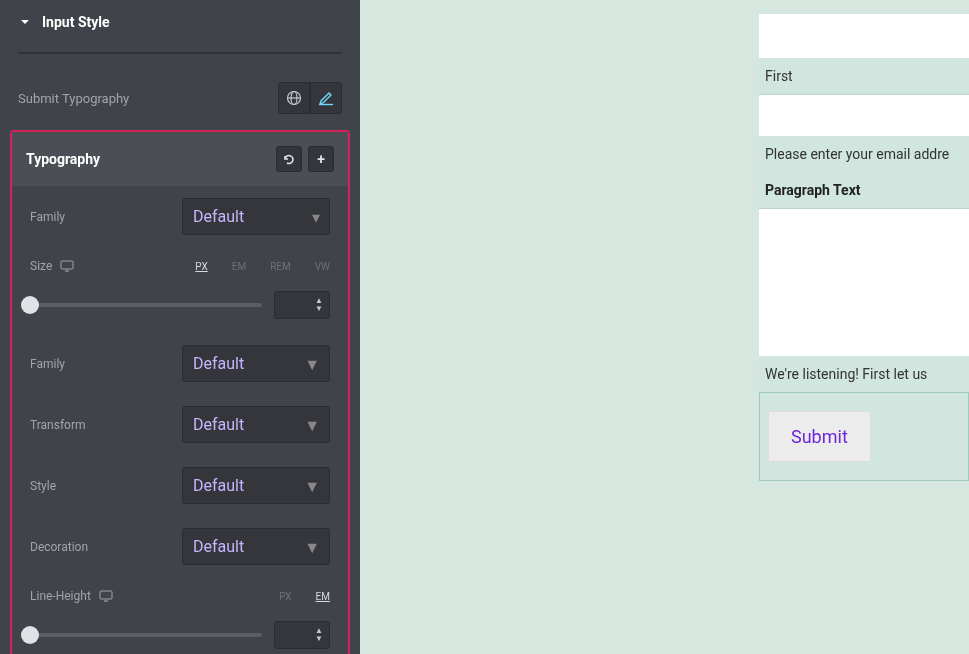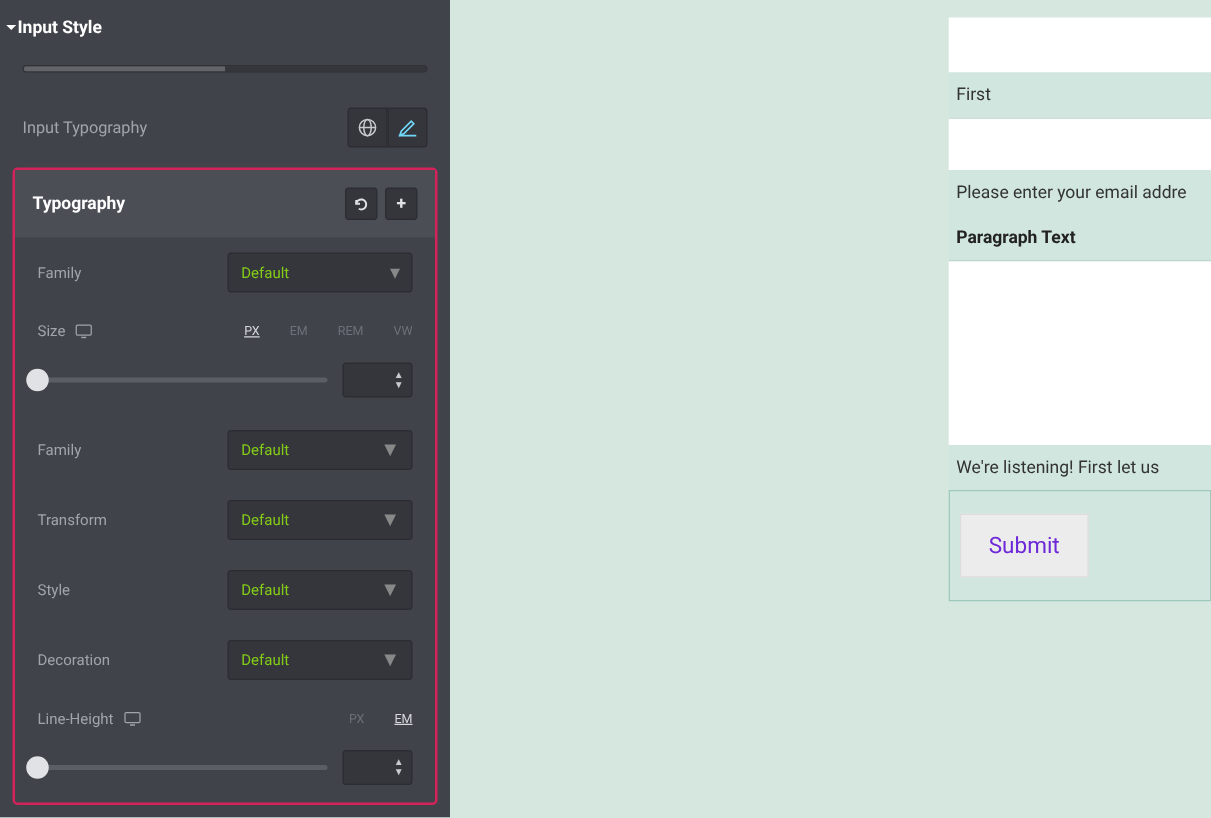--- a/index.html
+++ b/index.html
@@ -7,7 +7,7 @@
     
     .sidebar { width: 360px; background: #404349; color: #c8cace; display: flex; flex-direction: column; position: relative; }
     
-    .section-header { display: flex; align-items: center; padding: 14px 4px; font-weight: 700; font-size: 14px; color: #fff; cursor: pointer; }
+    .section-header { display: flex; align-items: center; padding: 14px 20px; gap: 12px; font-weight: 700; font-size: 14px; color: #fff; cursor: pointer; }
     .section-header .caret-icon { width: 10px; height: 10px; }
     
     .tabs { display: flex; margin: 8px 18px 18px; border-radius: 3px; overflow: hidden; border: 1px solid #2f3136; }

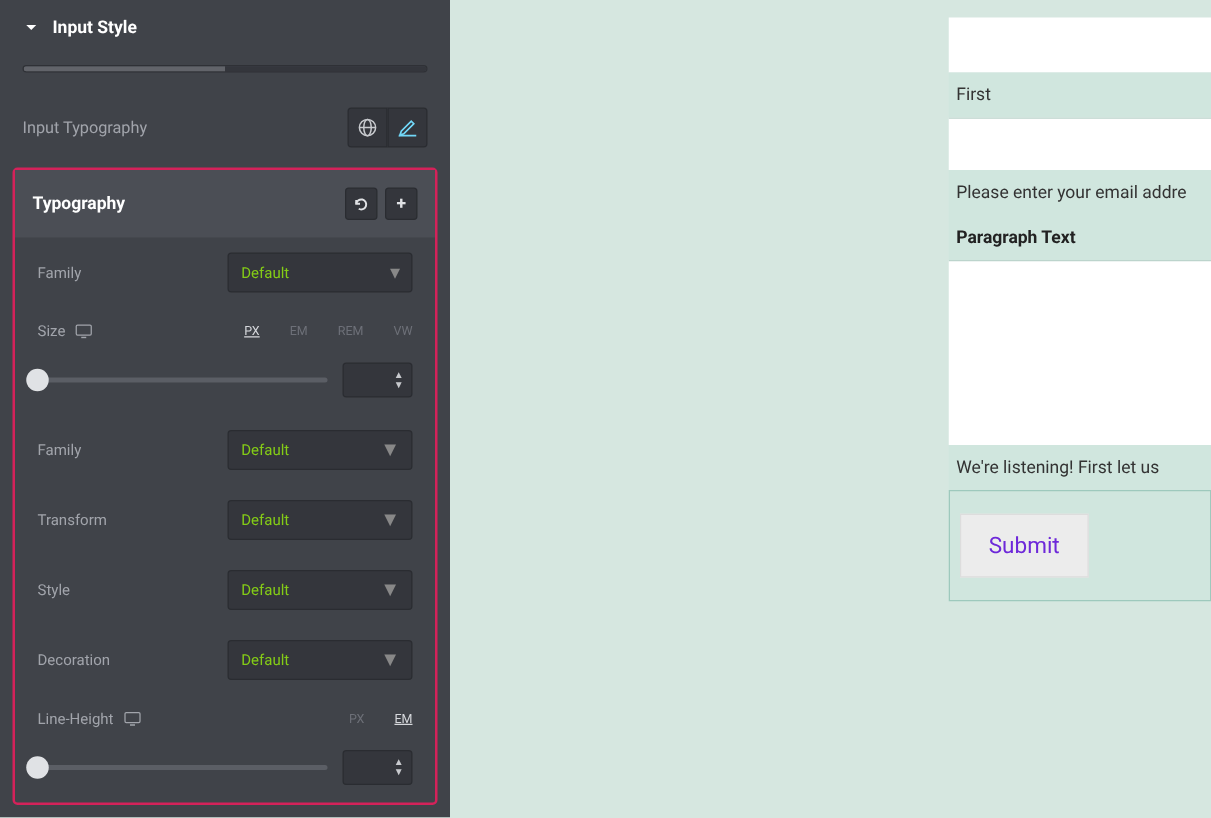--- a/index.html
+++ b/index.html
@@ -87,7 +87,7 @@
   </div>
 
   <div class="row">
-    <span class="row-label">Input Typography</span>
+    <span class="row-label">Submit Typography</span>
     <div class="icon-btns">
       <div class="icon-btn">
         <svg width="16" height="16" viewBox="0 0 16 16">

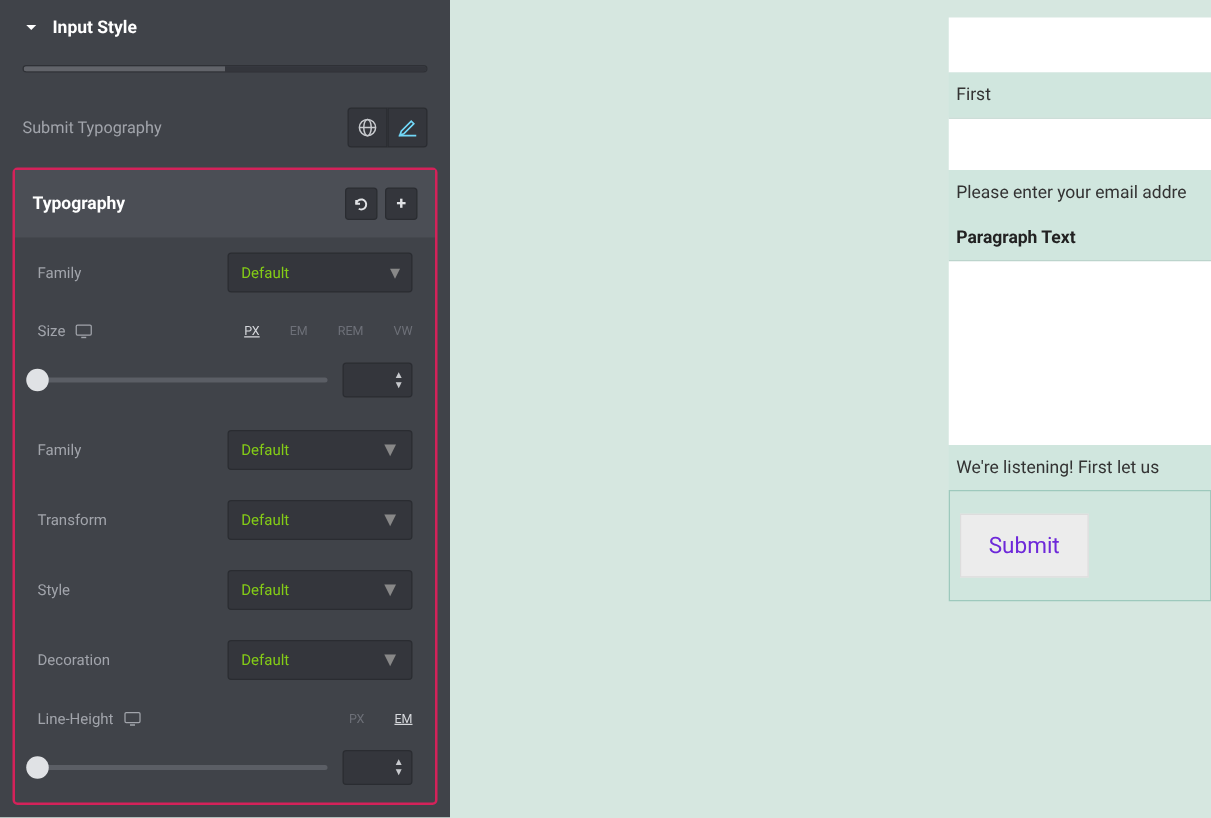--- a/index.html
+++ b/index.html
@@ -31,7 +31,7 @@
     .control-row { display: flex; align-items: center; justify-content: space-between; padding: 12px 18px; }
     .control-label { font-size: 12px; color: #a1a4ab; display: flex; align-items: center; gap: 8px; }
     .select-wrap { position: relative; width: 148px; }
-    .select { width: 100%; background: #34363c; border: 1px solid #2a2c31; color: #84cc16; padding: 8px 10px; border-radius: 3px; font-size: 12px; appearance: none; cursor: pointer; }
+    .select { width: 100%; background: #34363c; border: 1px solid #2a2c31; color: #c4b5fd; padding: 8px 10px; border-radius: 3px; font-size: 16px; appearance: none; cursor: pointer; }
     .select-caret { position: absolute; right: 10px; top: 50%; transform: translateY(-50%); pointer-events: none; color: #888; }
     
     .units { display: flex; gap: 24px; font-size: 10px; color: #6d7078; }

